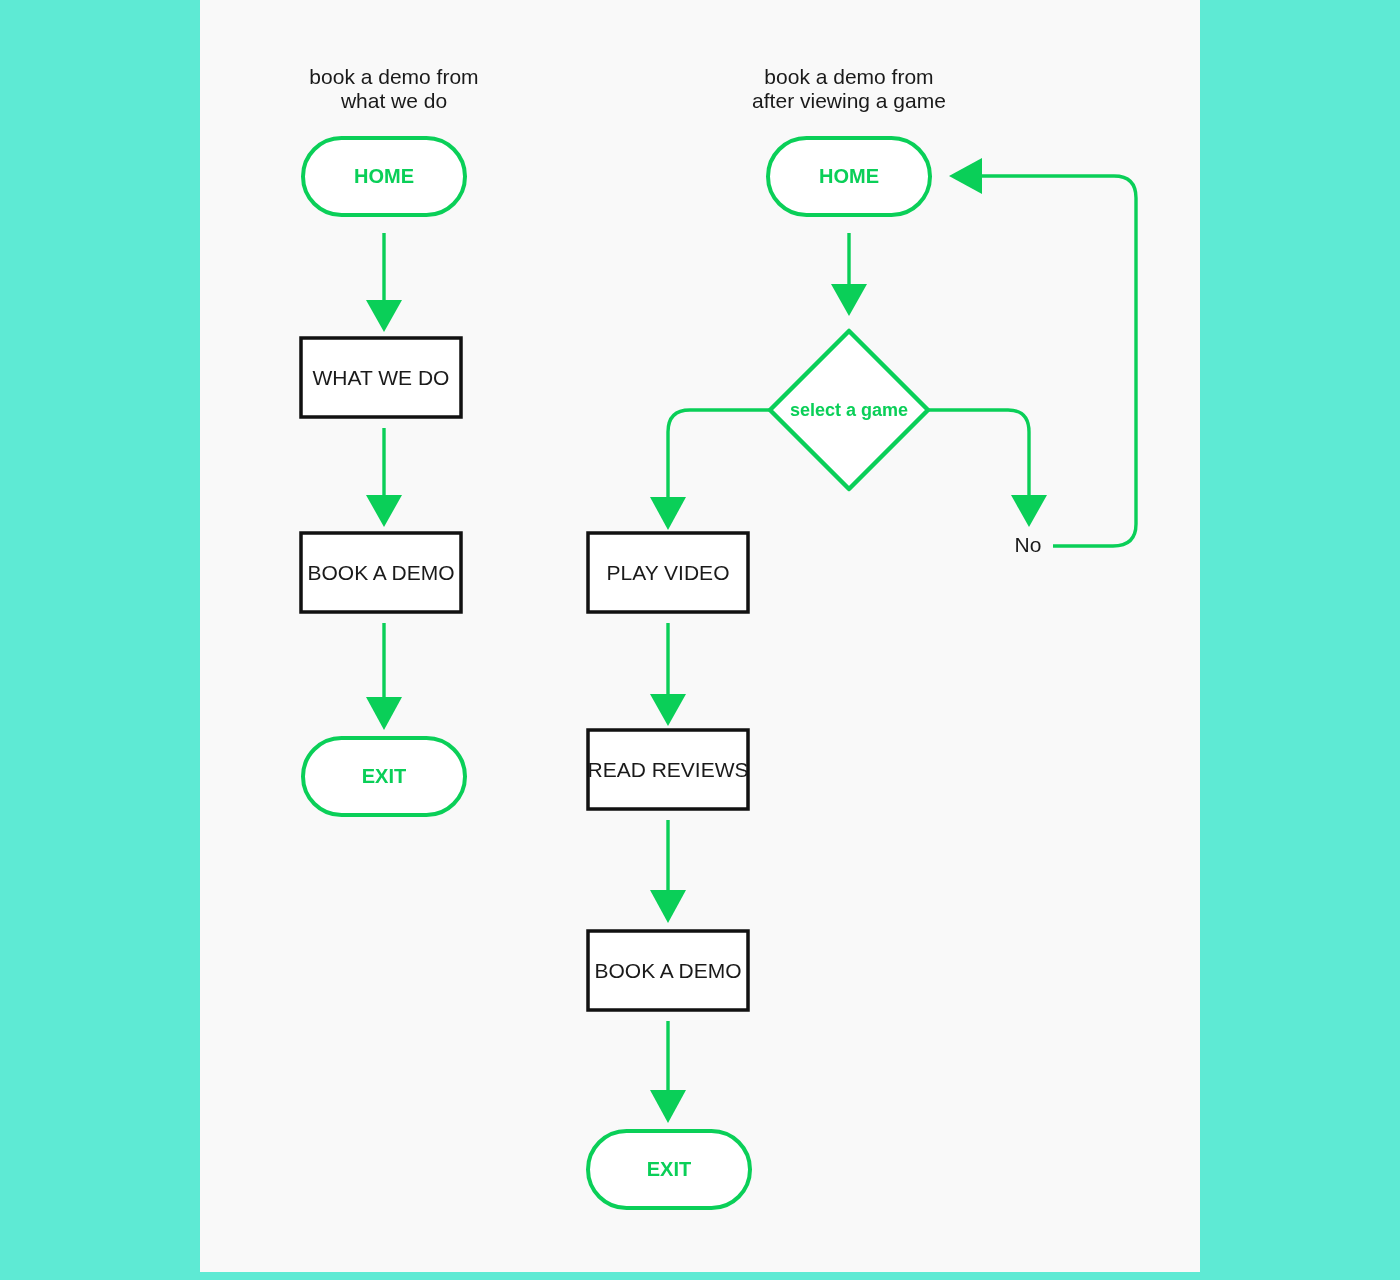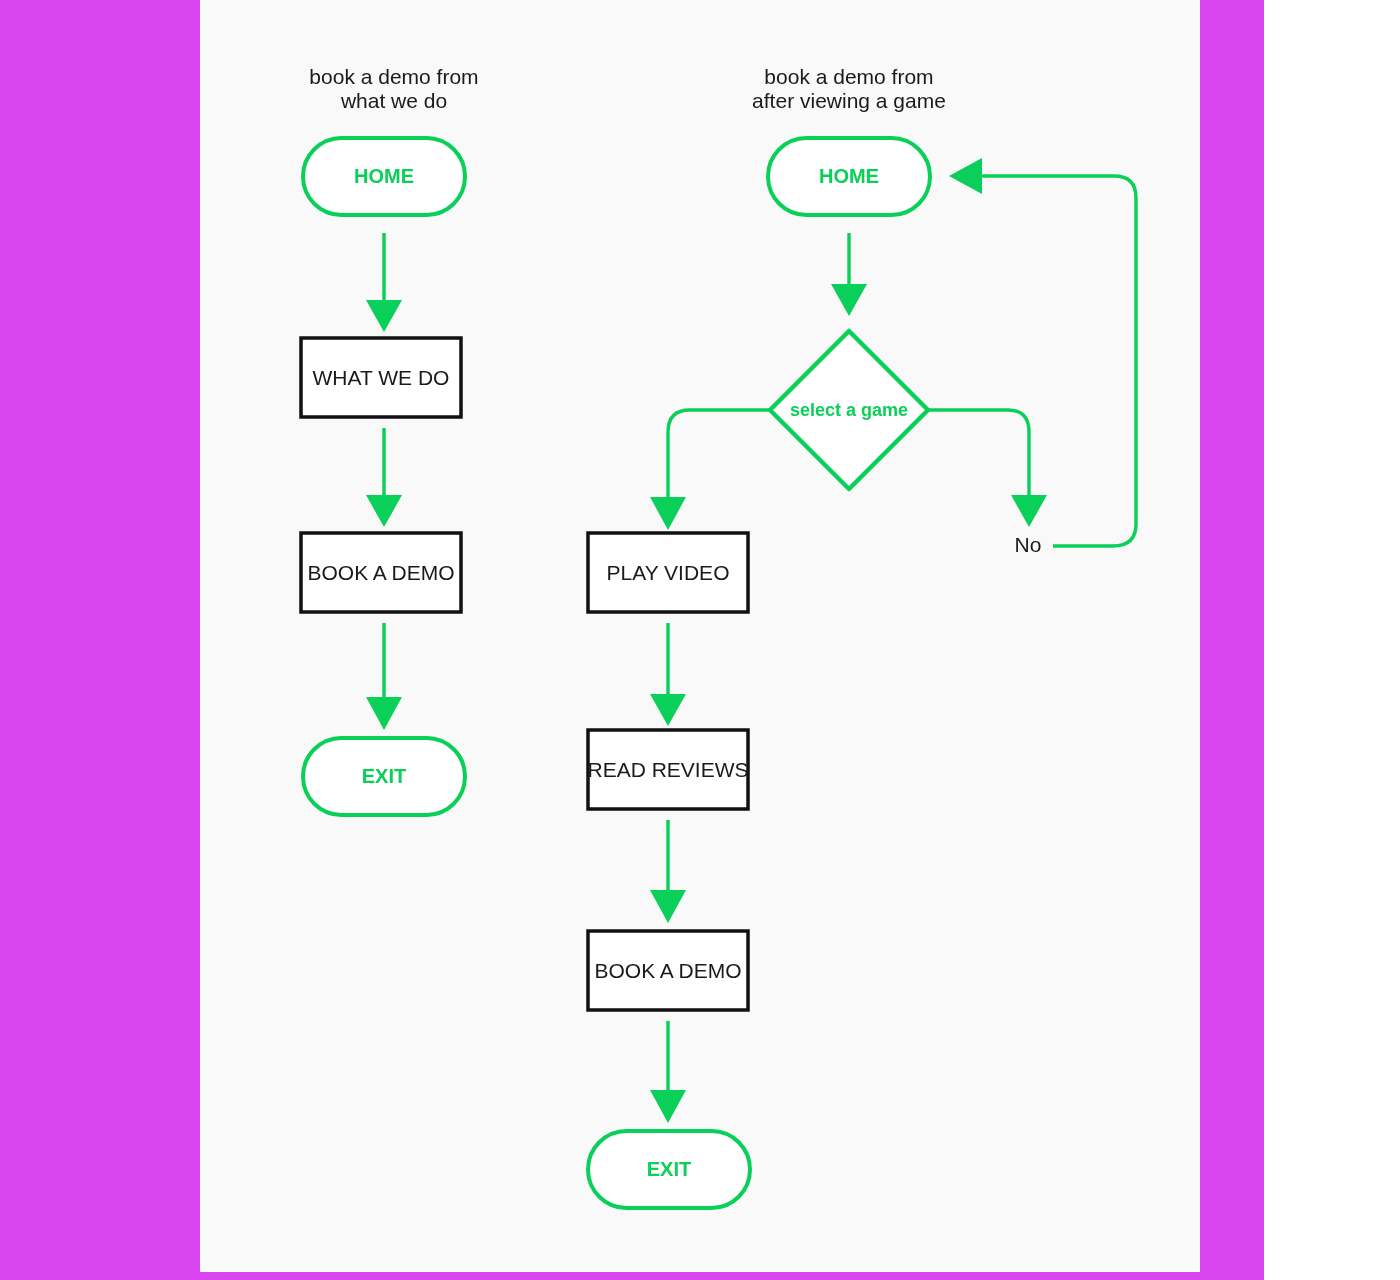--- a/index.html
+++ b/index.html
@@ -15,9 +15,9 @@
   }
   #page {
     position: relative;
-    width: 1264px;
+    width: 1400px;
     height: 1280px;
-    background: #d946ef;
+    background: #5eead4;
   }
   #canvas {
     position: absolute;

